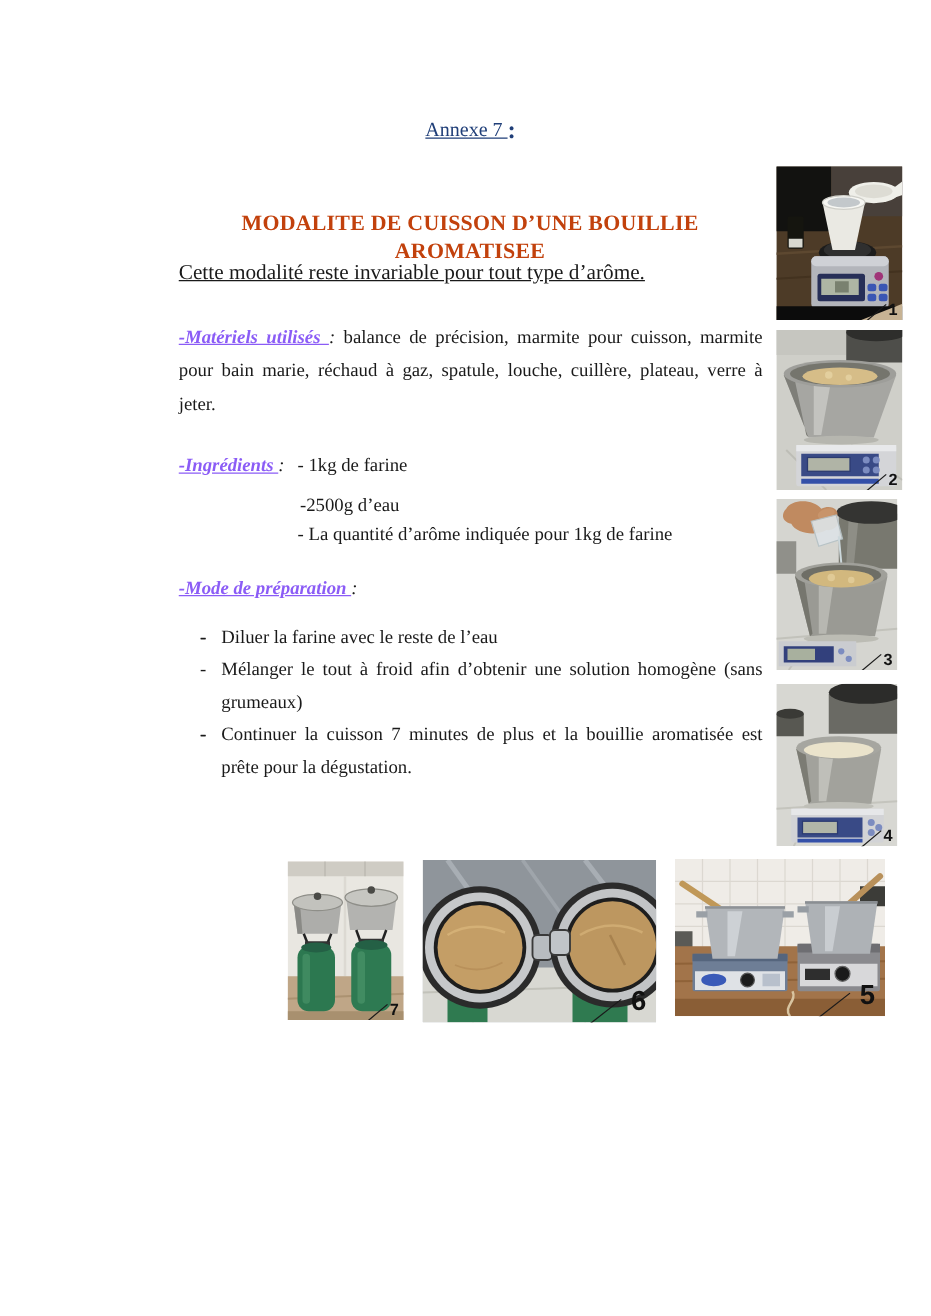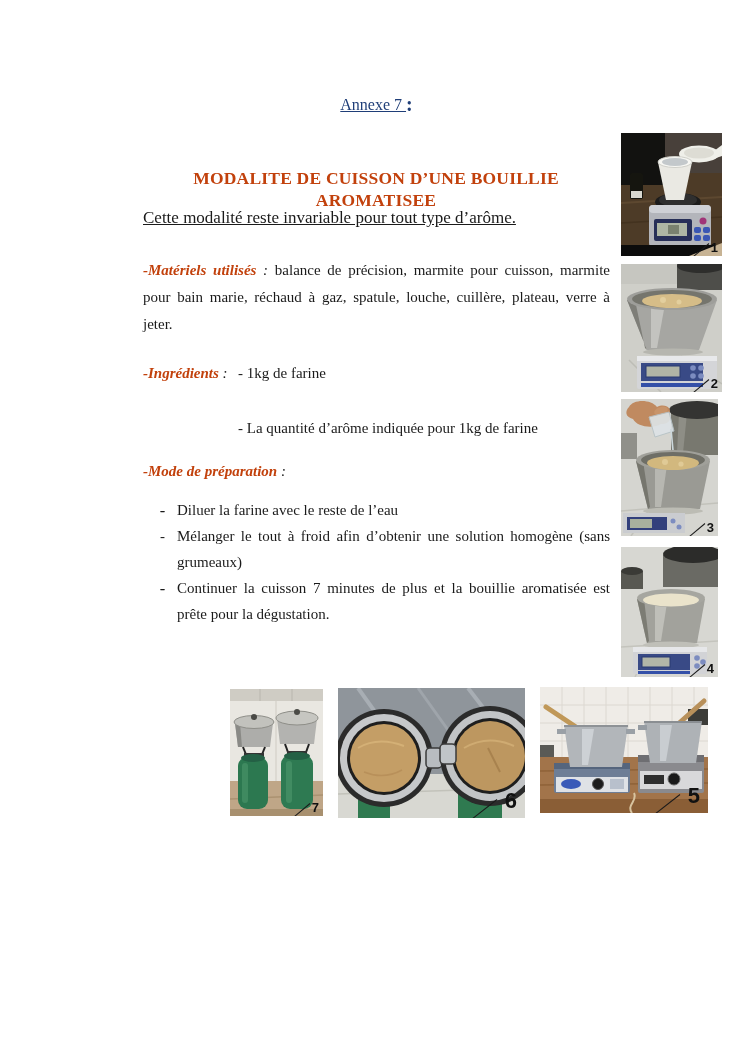--- a/index.html
+++ b/index.html
@@ -16,7 +16,7 @@
            line-height:22px;color:#c2410c;letter-spacing:.2px;margin-top:37px;}
   .intro{left:143px;top:205px;width:467px;font-size:17px;line-height:26px;text-decoration:underline;}
   .para{left:143px;top:257px;width:467px;font-size:15px;line-height:27px;text-align:justify;}
-  .lbl{color:#c2410c;font-weight:bold;font-style:italic;white-space:pre;}
+  .lbl{color:#8b5cf6;font-weight:bold;font-style:italic;text-decoration:underline;white-space:pre;}
   .sep{font-style:italic;white-space:pre;}
   .ing-line{left:143px;width:467px;font-size:15px;line-height:22px;padding-left:0;}
   .ing-1{top:362px;}

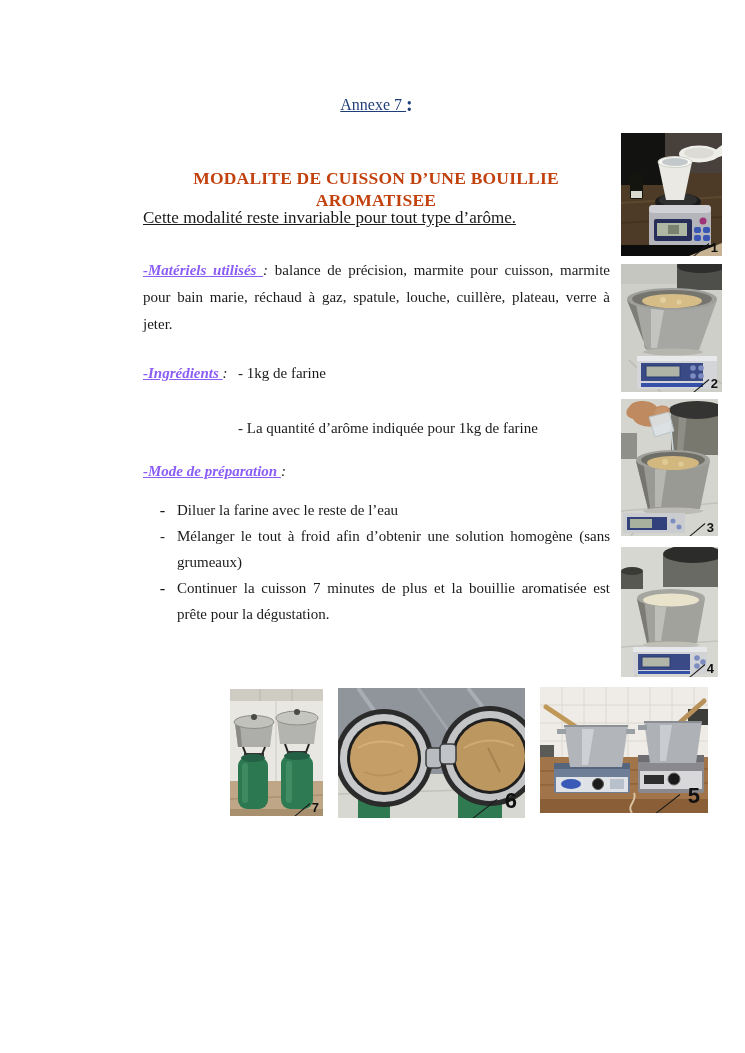--- a/index.html
+++ b/index.html
@@ -67,6 +67,9 @@
     <span class="ing-label"><span class="lbl">-Ingrédients </span><span class="sep">: </span></span>
     <span class="item">- 1kg de farine</span>
   </div>
+  <div class="abs ing-line ing-2 cont">
+    <span class="item">-2500g d’eau</span>
+  </div>
   <div class="abs ing-line ing-3">
     <span class="item">- La quantité d’arôme indiquée pour 1kg de farine</span>
   </div>

